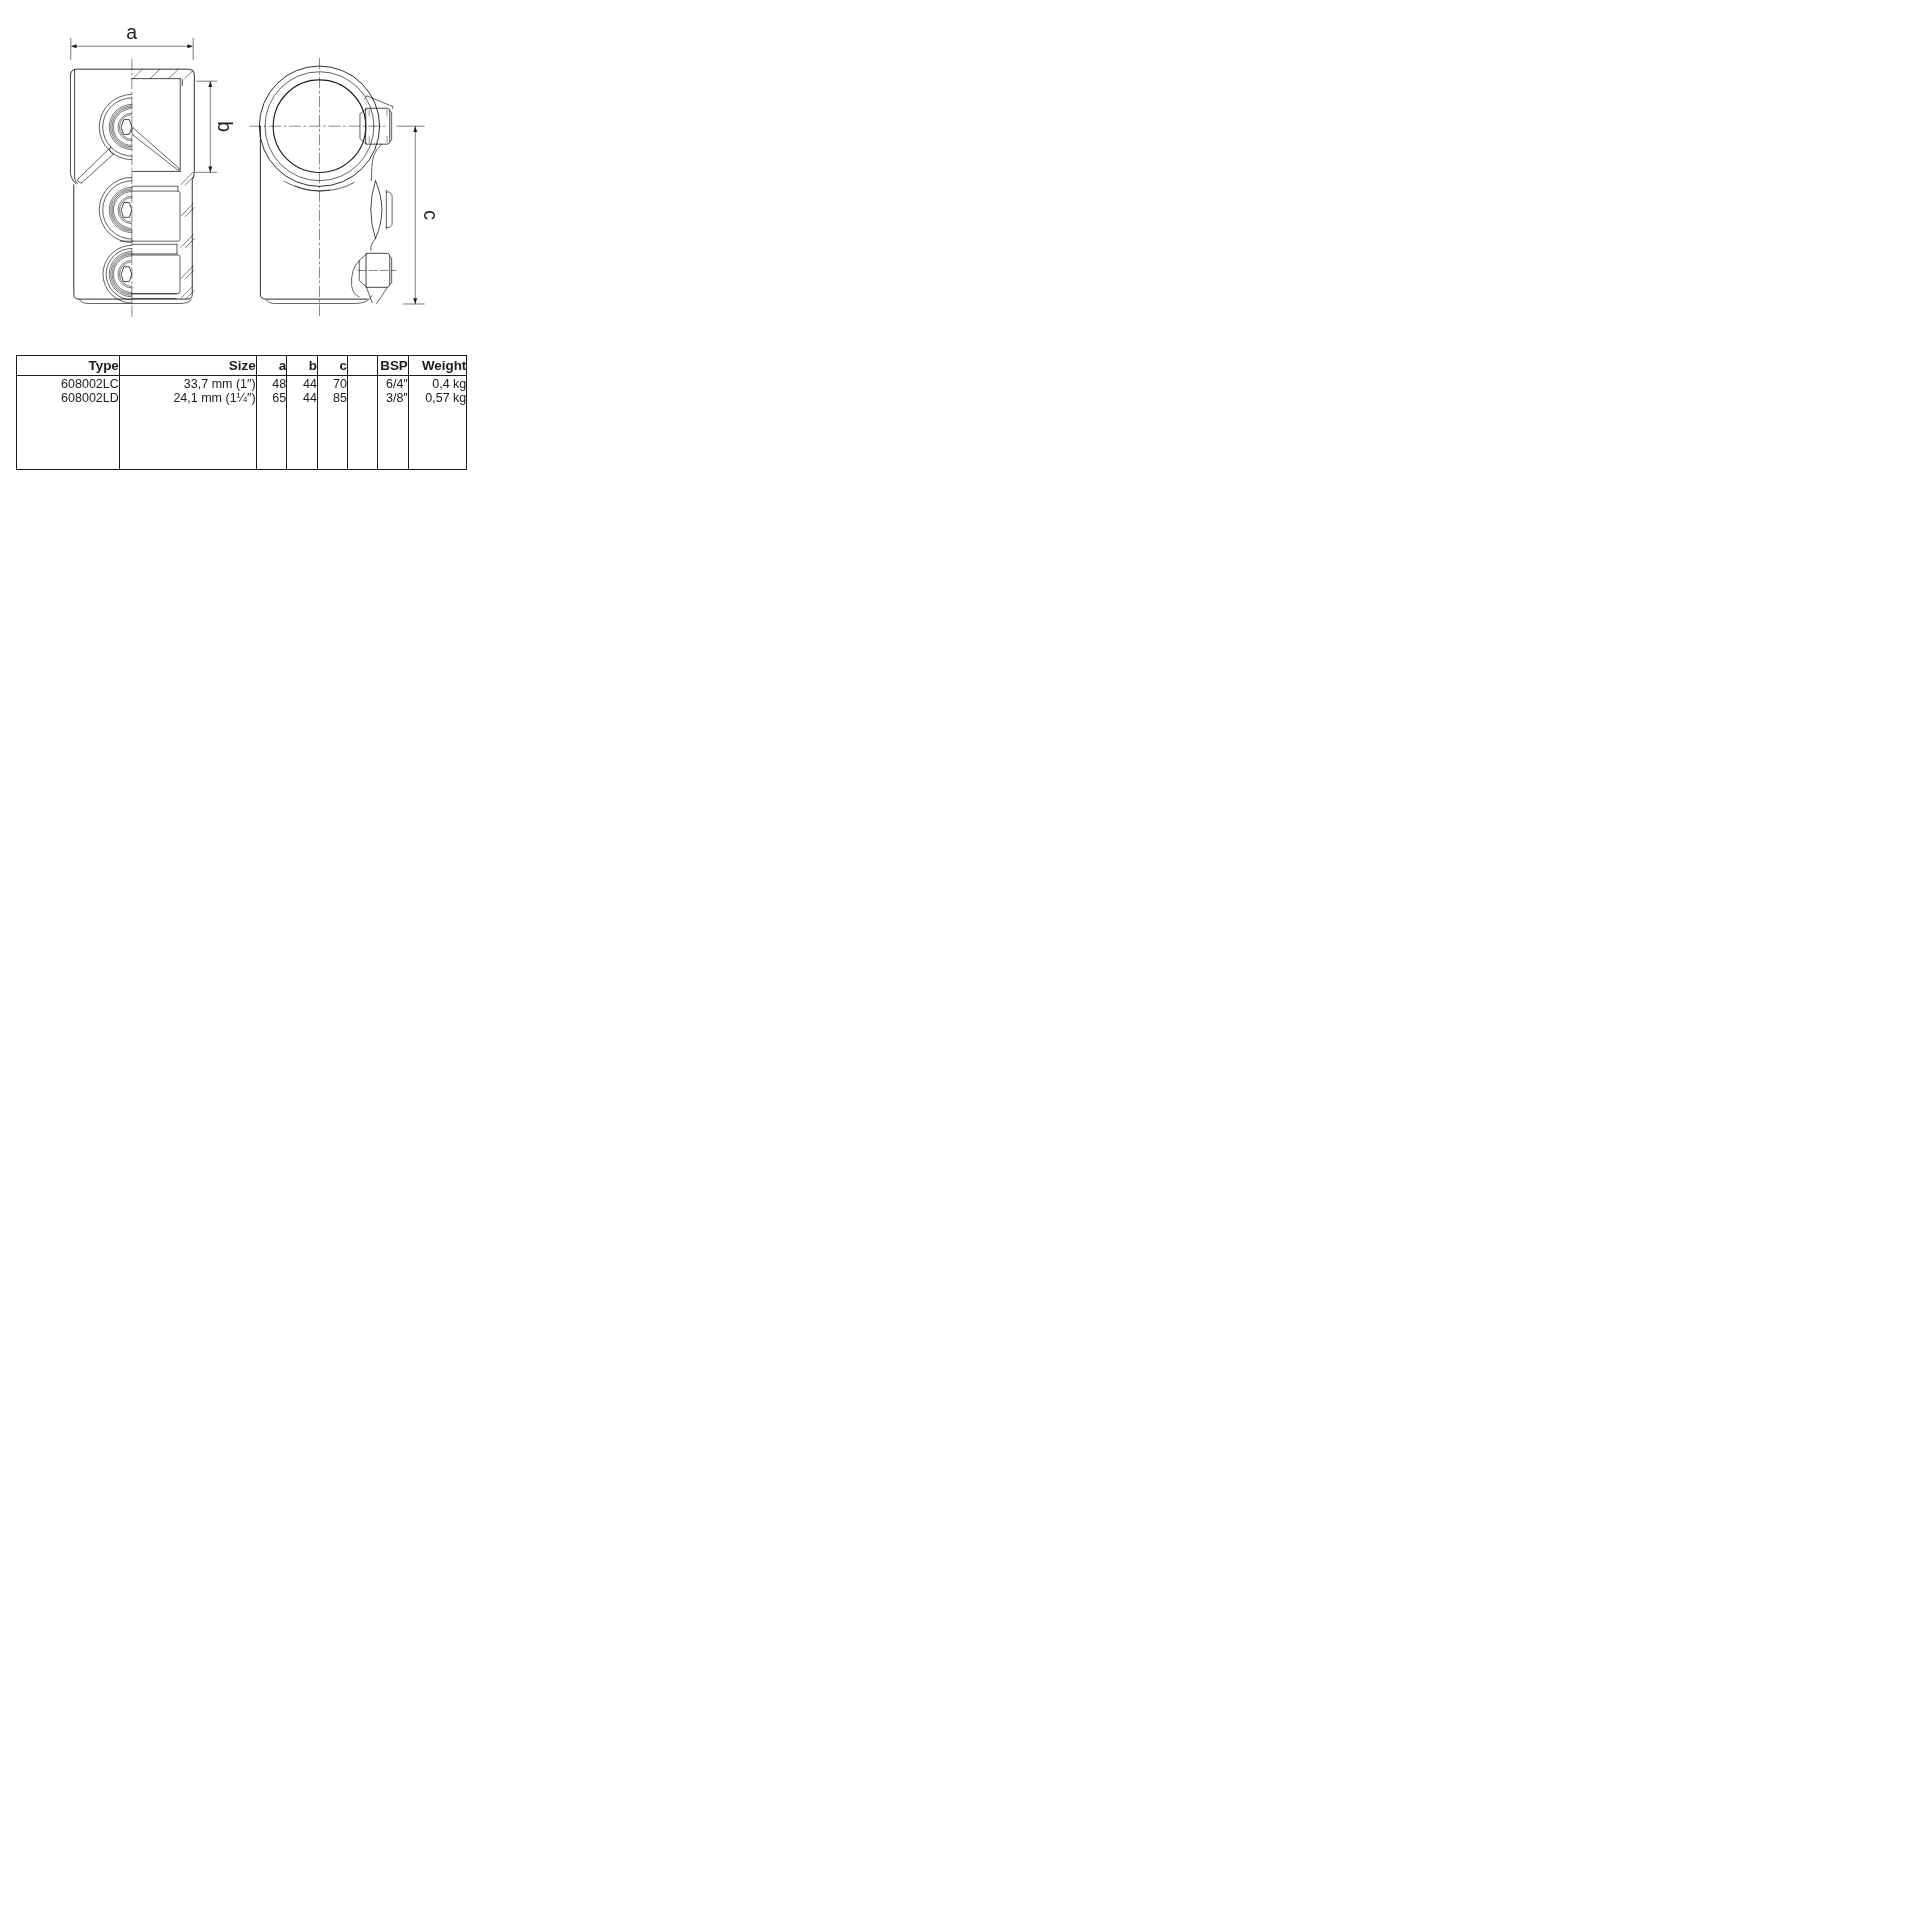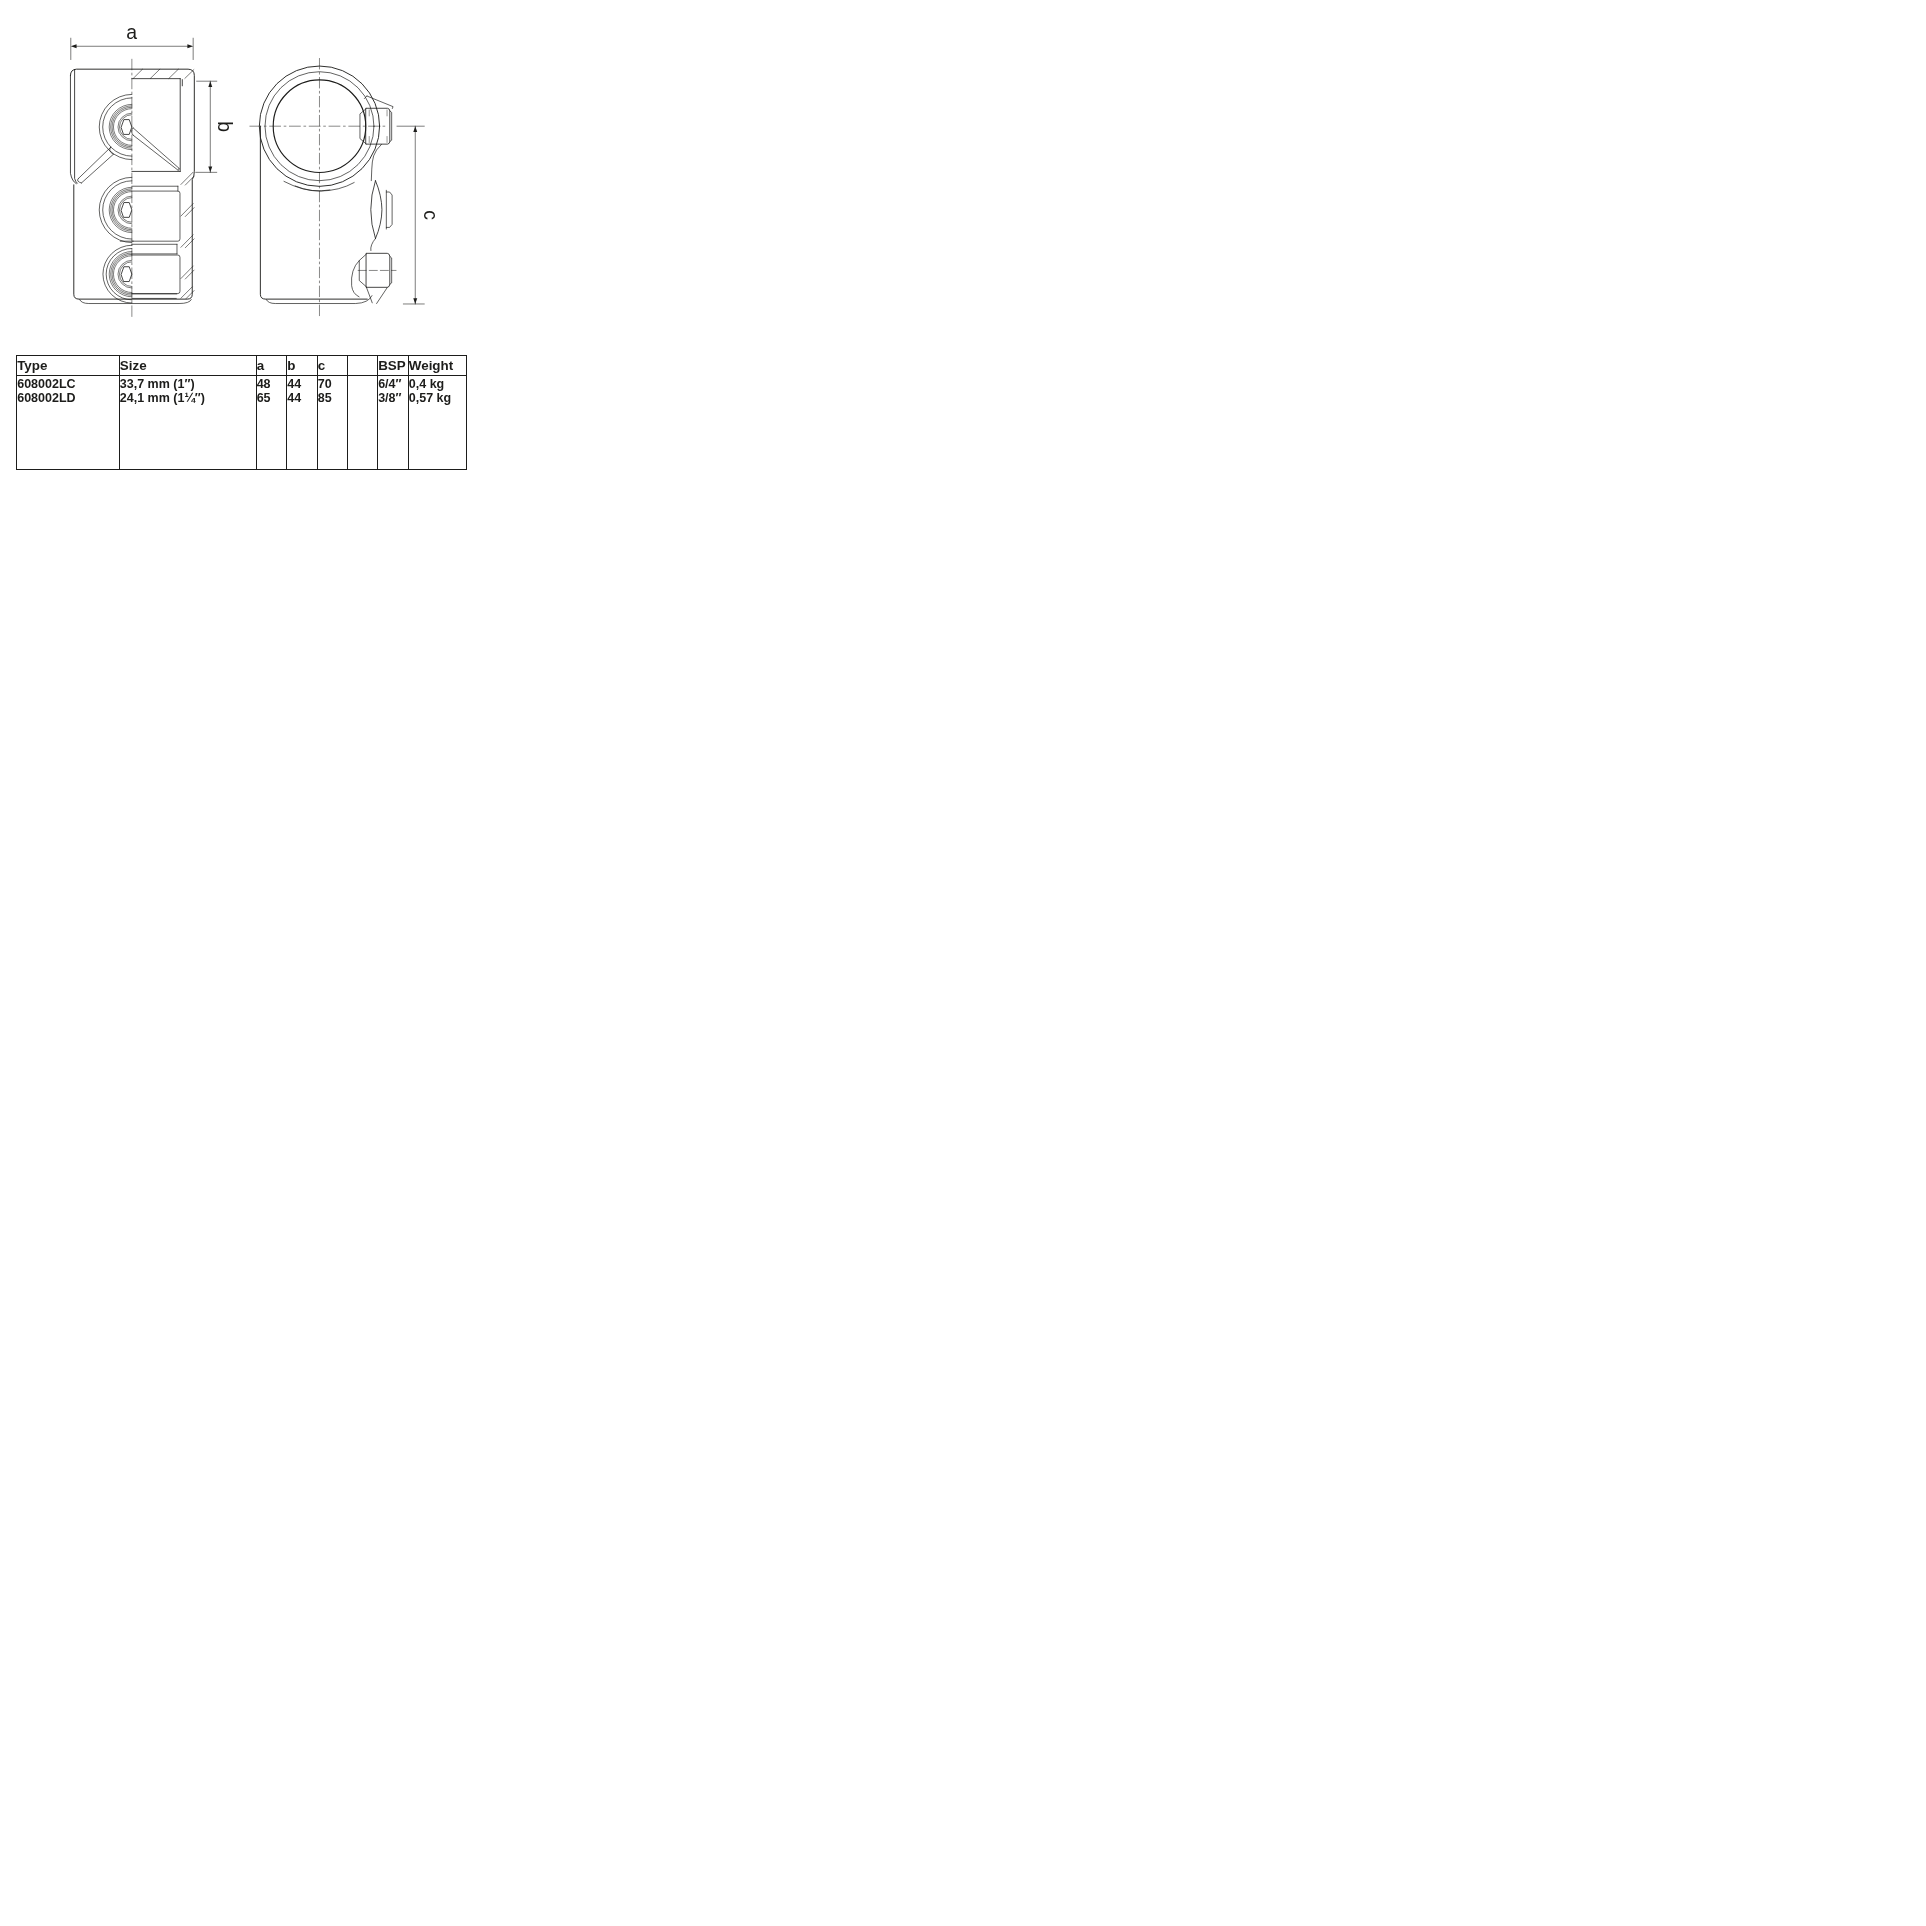--- a/index.html
+++ b/index.html
@@ -29,7 +29,7 @@
     border-right:0.7px solid #1d1d1b;
     padding:0;
     font-size:12.5px;
-    text-align:left;
+    text-align:right;
     vertical-align:middle;
     overflow:hidden;
     white-space:nowrap;

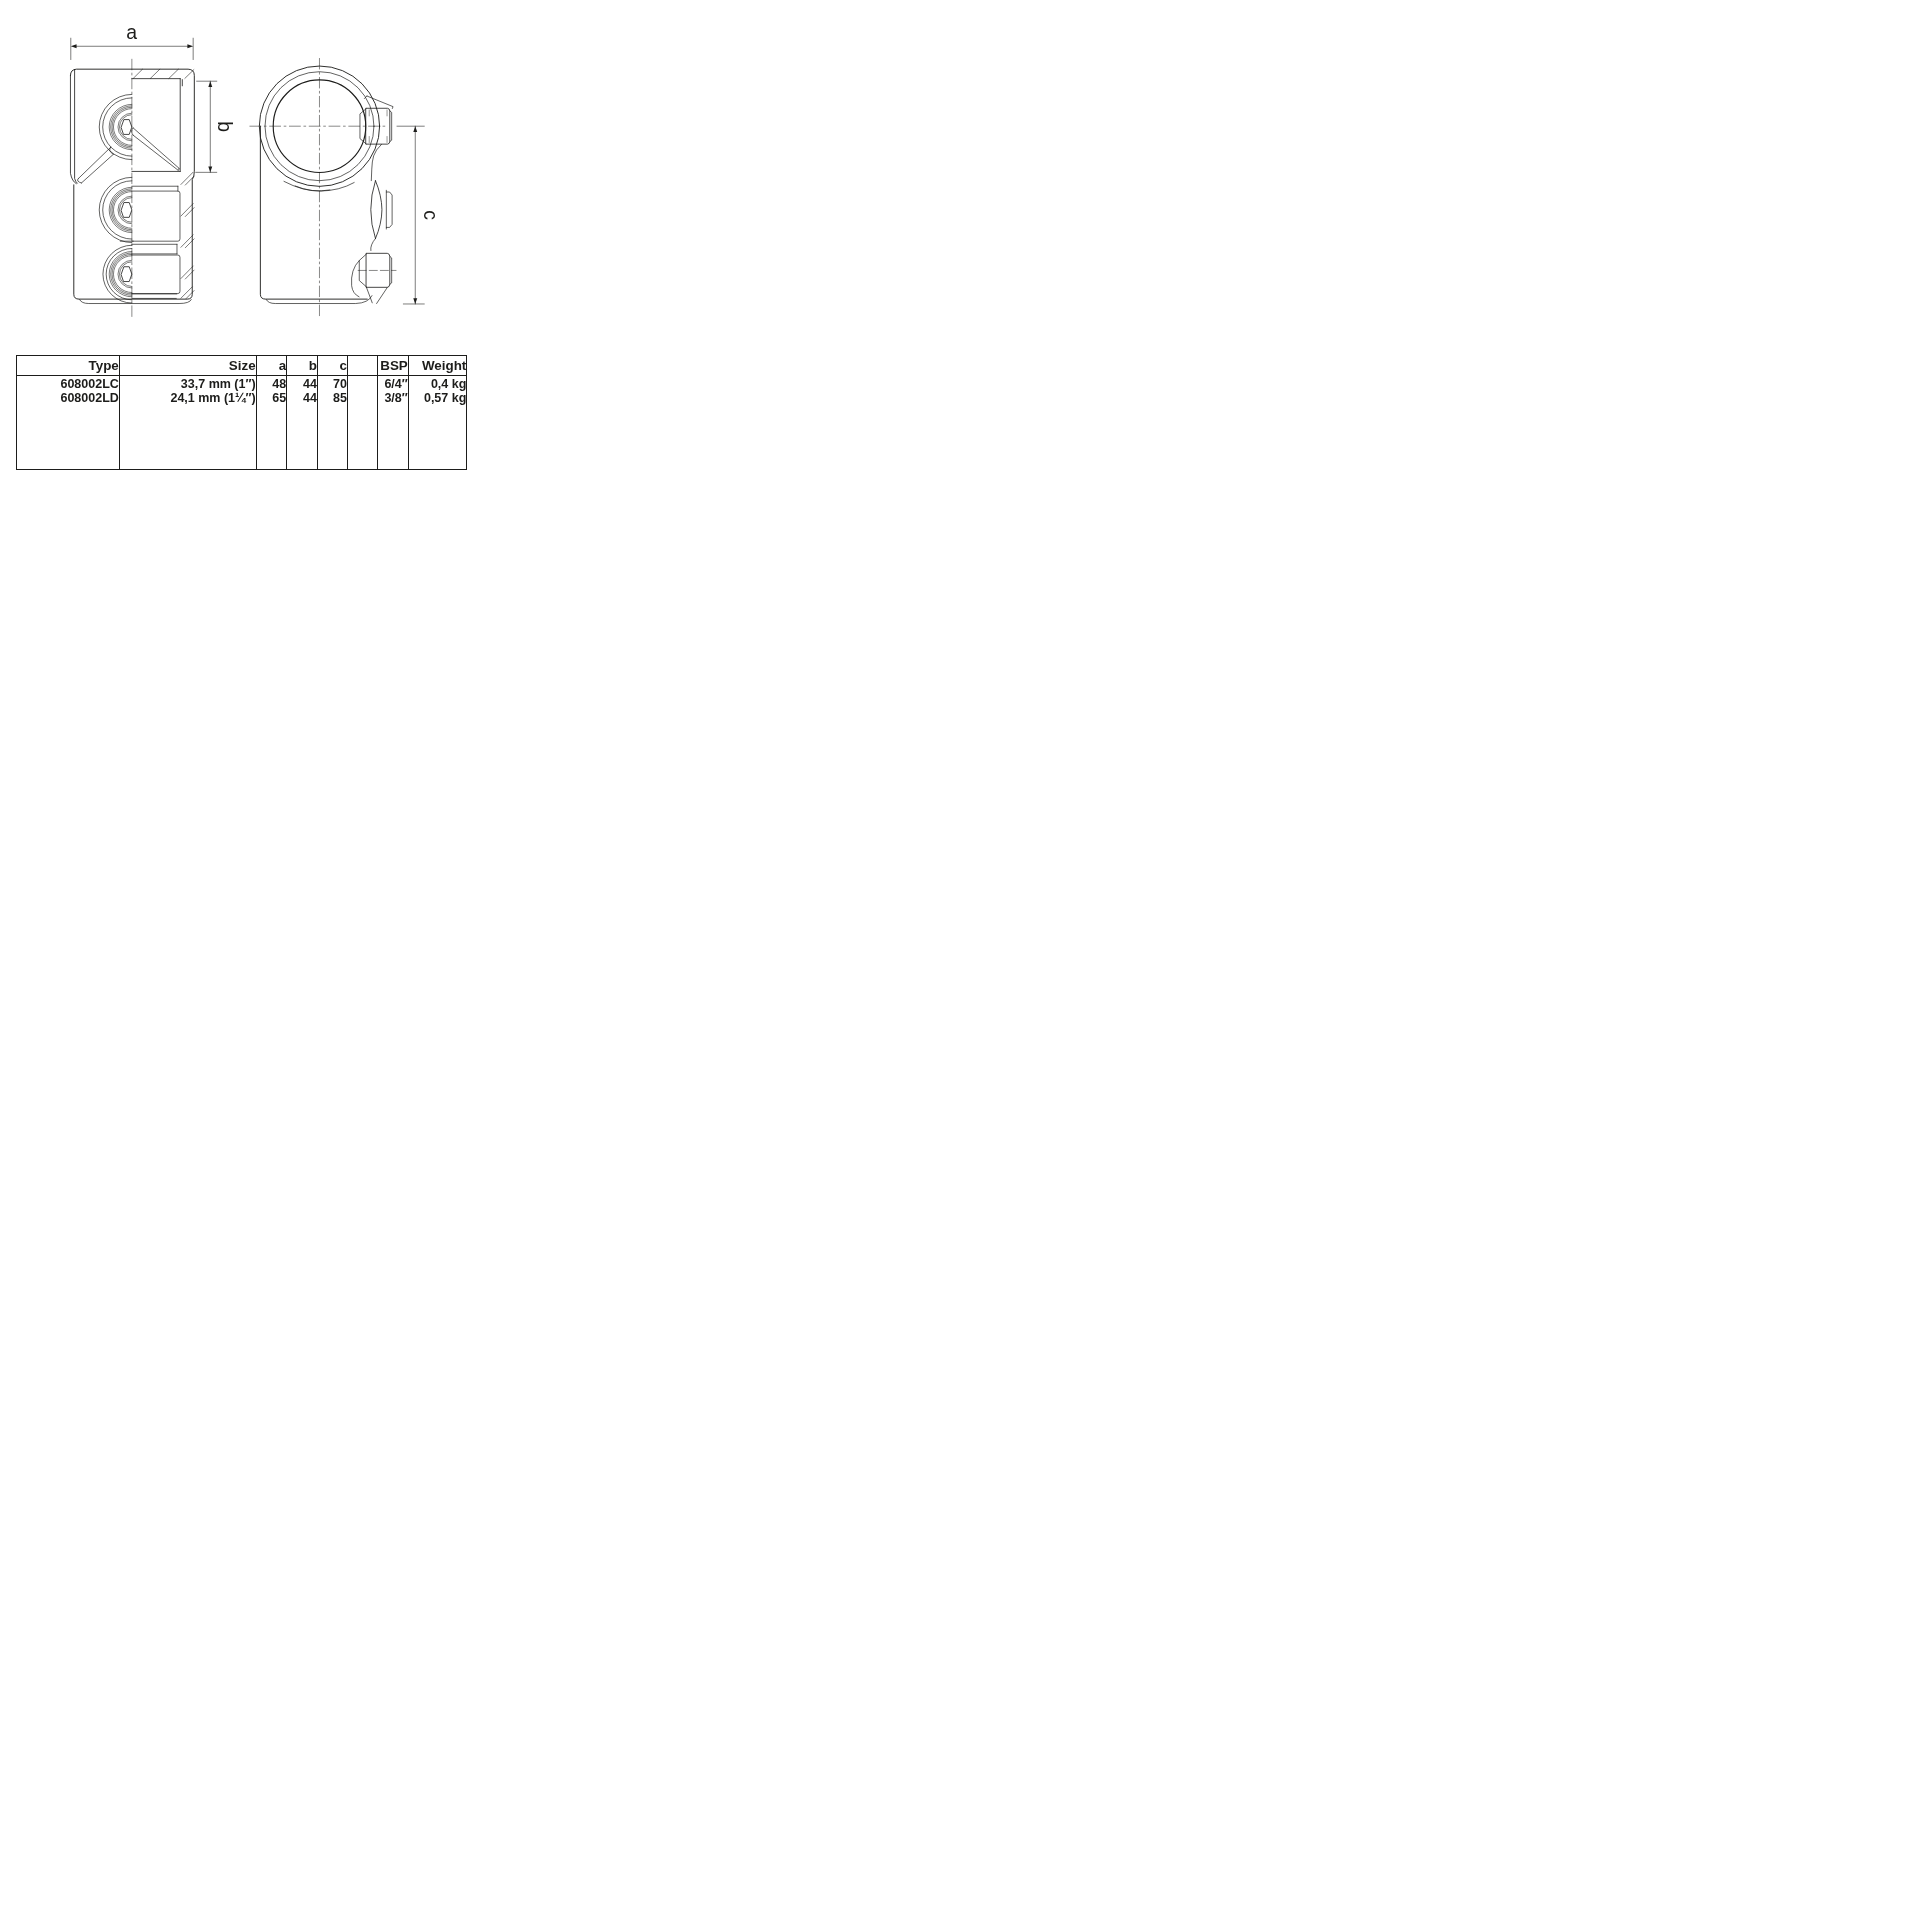--- a/index.html
+++ b/index.html
@@ -40,7 +40,7 @@
     font-size:13.4px;
     border-bottom:1.6px solid #1d1d1b;
   }
-  tr.row{height:13.2%;font-weight:bold;}
+  tr.row{height:13.2%;}
   td.size-cell{text-align:left;padding-left:16.6px;}
   tr.filler{height:auto;}
 </style>

